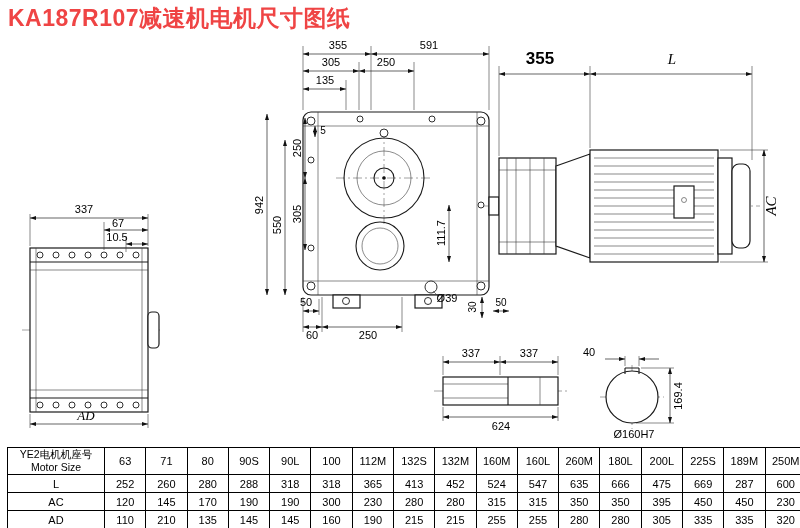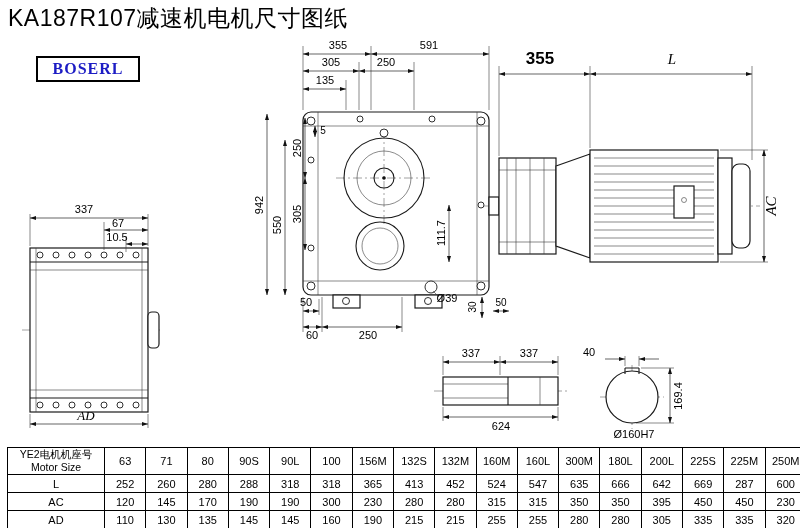--- a/index.html
+++ b/index.html
@@ -5,7 +5,7 @@
   * { margin:0; padding:0; box-sizing:border-box; }
   html,body { background:#ffffff; font-family:"Liberation Sans",sans-serif; }
   .page { position:relative; width:800px; height:528px; background:#fff; overflow:hidden; }
-  .title { position:absolute; left:8px; top:3px; font-size:23px; font-weight:normal; color:#000000; letter-spacing:.5px; white-space:nowrap; }
+  .title { position:absolute; left:8px; top:3px; font-size:23px; font-weight:bold; color:#ef4444; letter-spacing:.5px; white-space:nowrap; }
   .logo { position:absolute; left:36px; top:56px; width:104px; height:26px; border:2px solid #000; display:flex; align-items:center; justify-content:center; background:#fff; }
   .logo span { font-family:"Liberation Serif",serif; font-weight:bold; font-size:16px; color:#1c1cc4; letter-spacing:1px; }
   .drawing { position:absolute; left:0; top:0; }

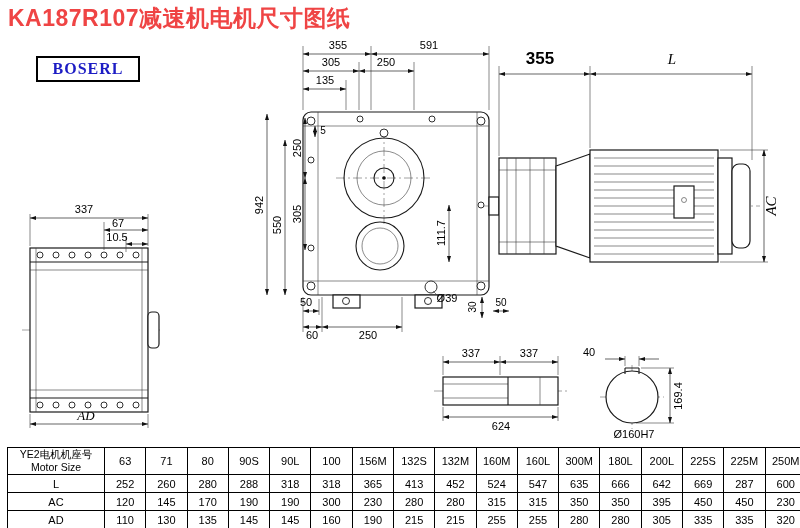--- a/index.html
+++ b/index.html
@@ -34,9 +34,6 @@
 <div class="page">
 
   <div class="title">KA187R107减速机电机尺寸图纸</div>
-  <div class="logo">
-    <span>BOSERL</span>
-  </div>
 
   <svg class="drawing" width="800" height="447" viewBox="0 0 800 447" xmlns="http://www.w3.org/2000/svg">
     <defs>

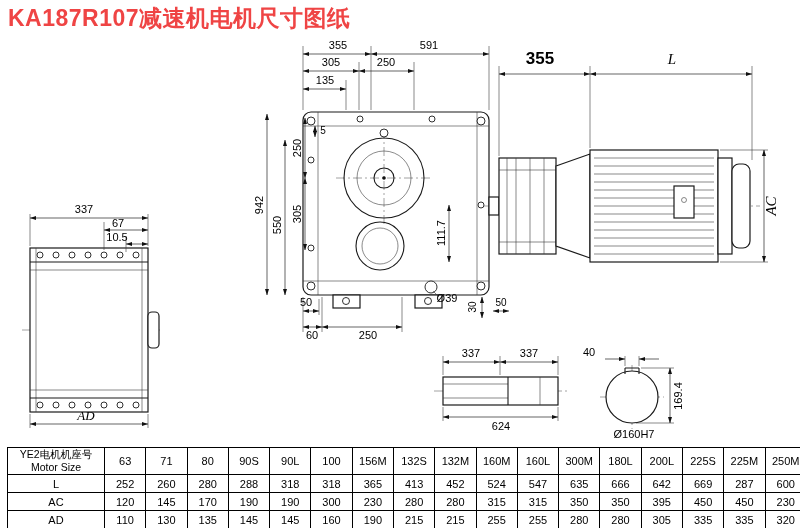--- a/index.html
+++ b/index.html
@@ -210,7 +210,7 @@
             <th>90S</th>
             <th>90L</th>
             <th>100</th>
-            <th>156M</th>
+            <th>112M</th>
             <th>132S</th>
             <th>132M</th>
             <th>160M</th>

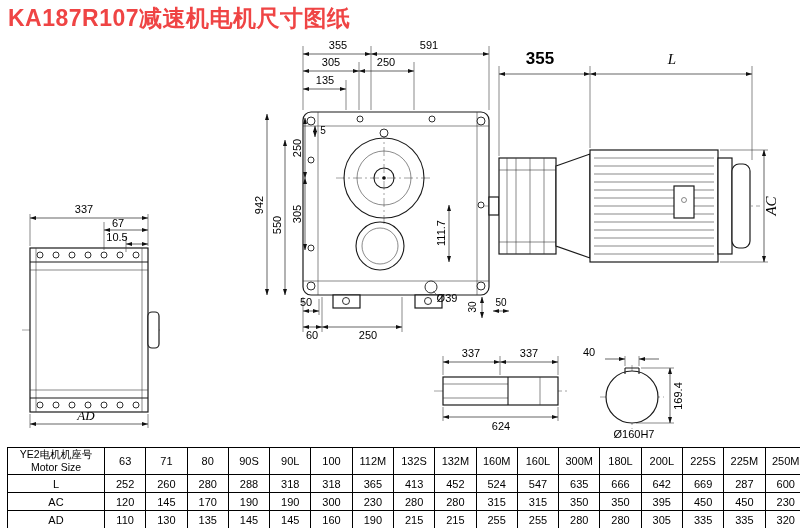--- a/index.html
+++ b/index.html
@@ -215,7 +215,7 @@
             <th>132M</th>
             <th>160M</th>
             <th>160L</th>
-            <th>300M</th>
+            <th>260M</th>
             <th>180L</th>
             <th>200L</th>
             <th>225S</th>

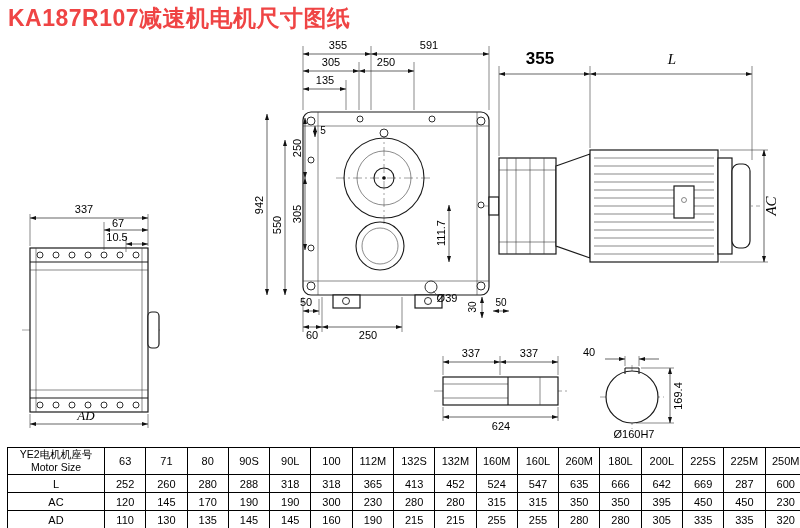--- a/index.html
+++ b/index.html
@@ -219,7 +219,7 @@
             <th>180L</th>
             <th>200L</th>
             <th>225S</th>
-            <th>225M</th>
+            <th>189M</th>
             <th>250M</th>
           </tr>
       </thead>

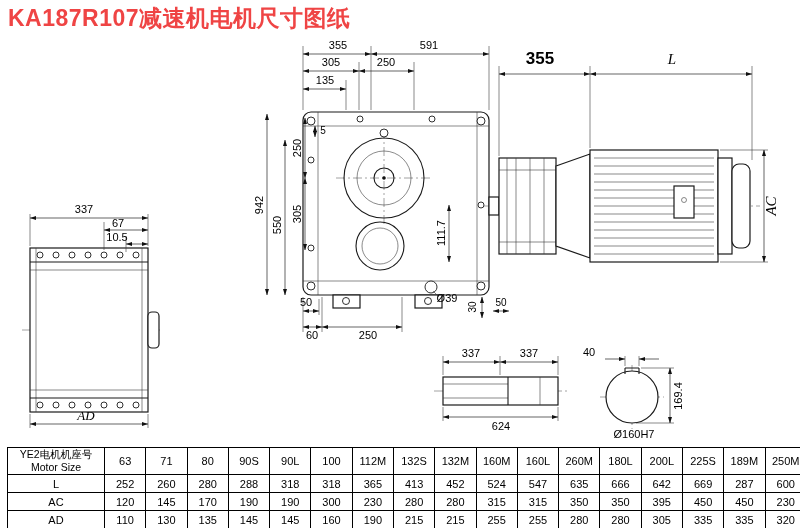--- a/index.html
+++ b/index.html
@@ -239,7 +239,7 @@
             <td>547</td>
             <td>635</td>
             <td>666</td>
-            <td>642</td>
+            <td>475</td>
             <td>669</td>
             <td>287</td>
             <td>600</td>

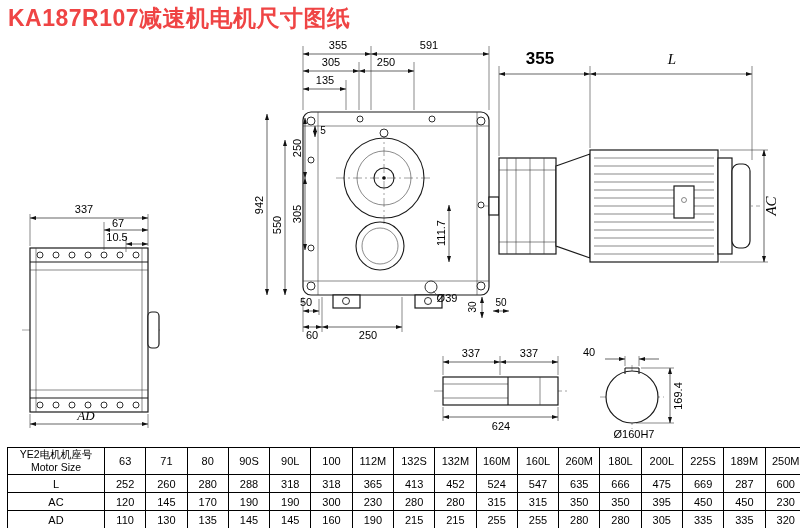--- a/index.html
+++ b/index.html
@@ -267,7 +267,7 @@
           <tr>
             <th>AD</th>
             <td>110</td>
-            <td>130</td>
+            <td>210</td>
             <td>135</td>
             <td>145</td>
             <td>145</td>

